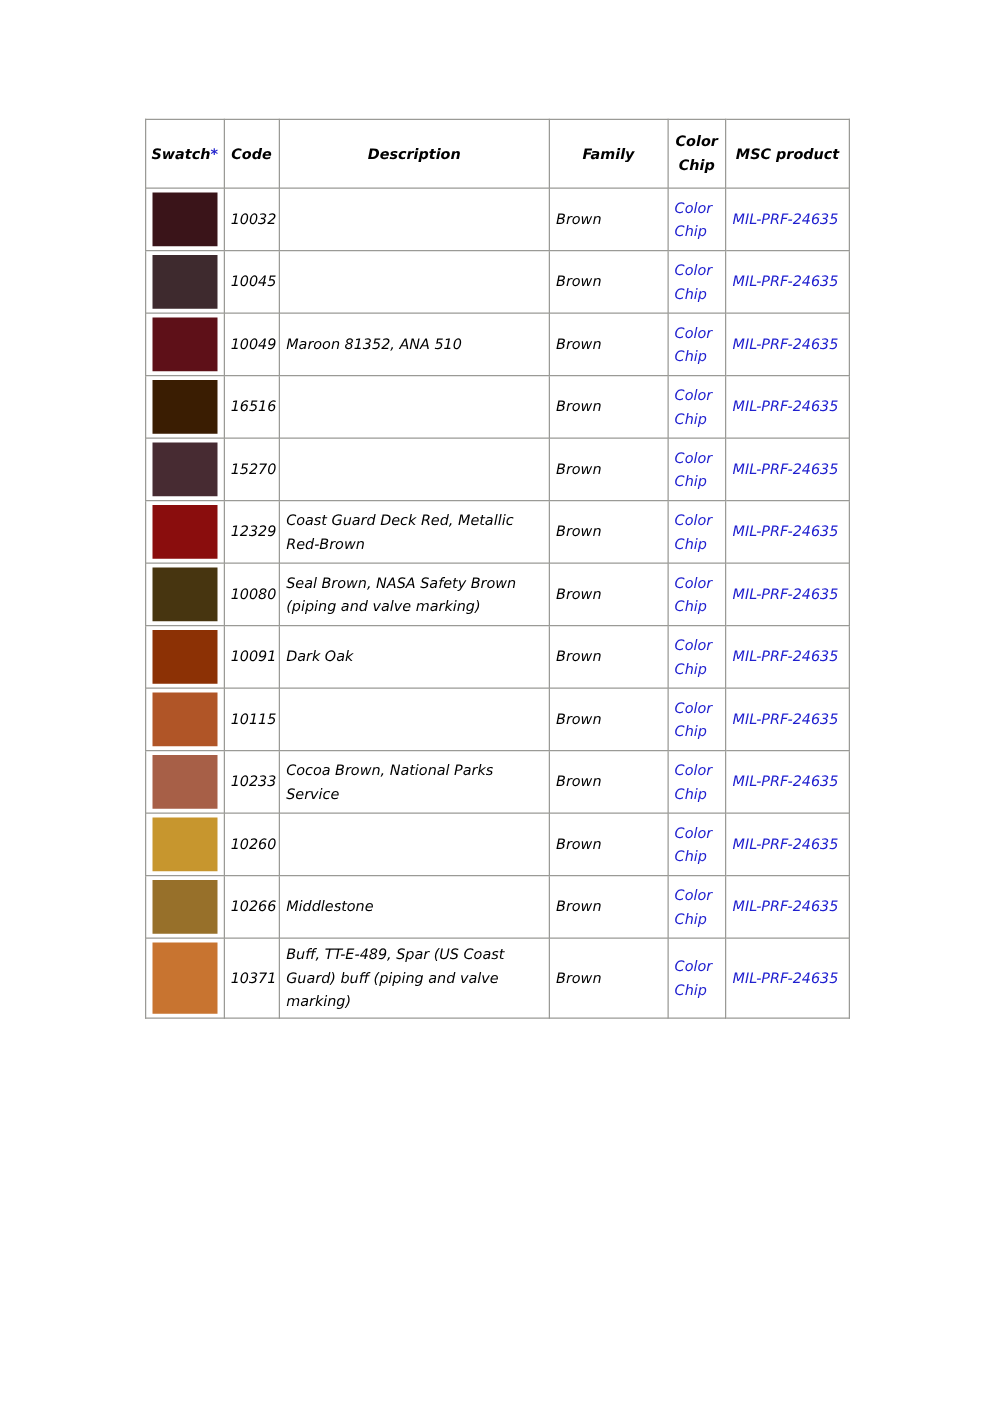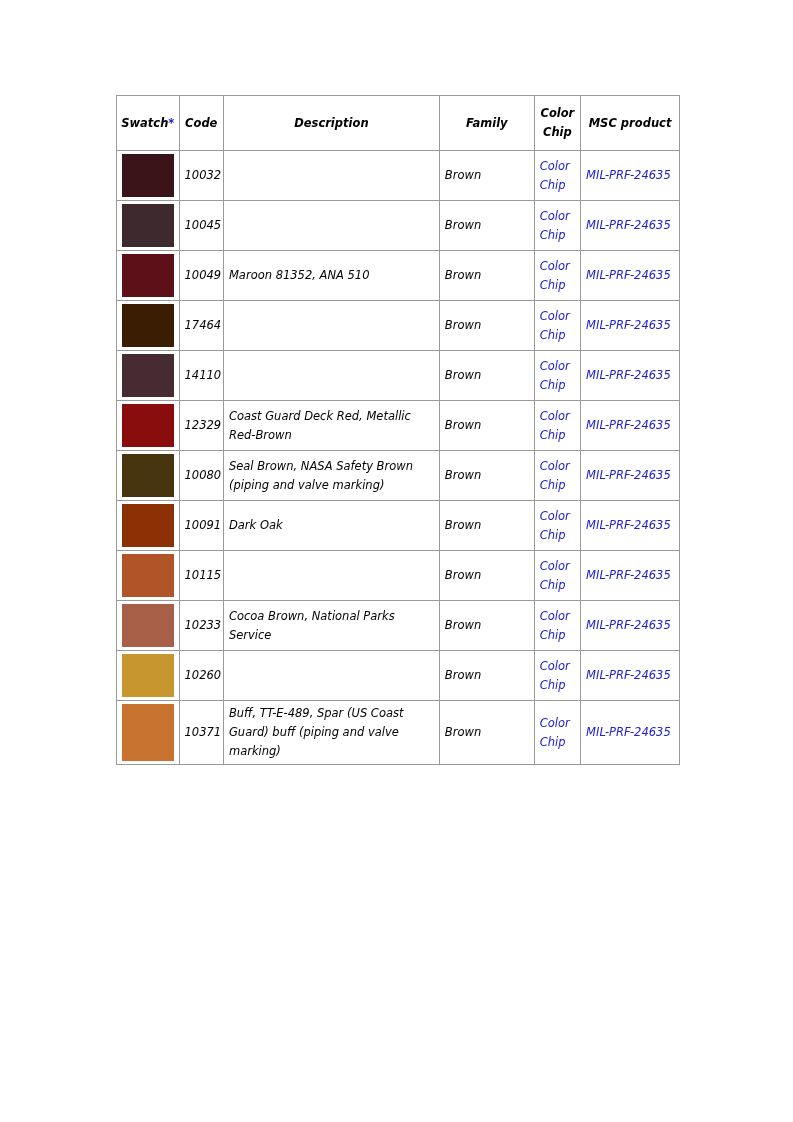--- a/index.html
+++ b/index.html
@@ -156,7 +156,7 @@
             <td class="swatch-cell">
               <span class="swatch" style="background: rgb(58, 29, 2);"></span>
             </td>
-            <td class="code-cell">17464</td>
+            <td class="code-cell">16516</td>
             <td class="desc-cell"></td>
             <td class="family-cell">Brown</td>
             <td class="chip-cell"><a class="lnk chip-link" href="#"><span>Color</span><br><span>Chip</span></a></td>

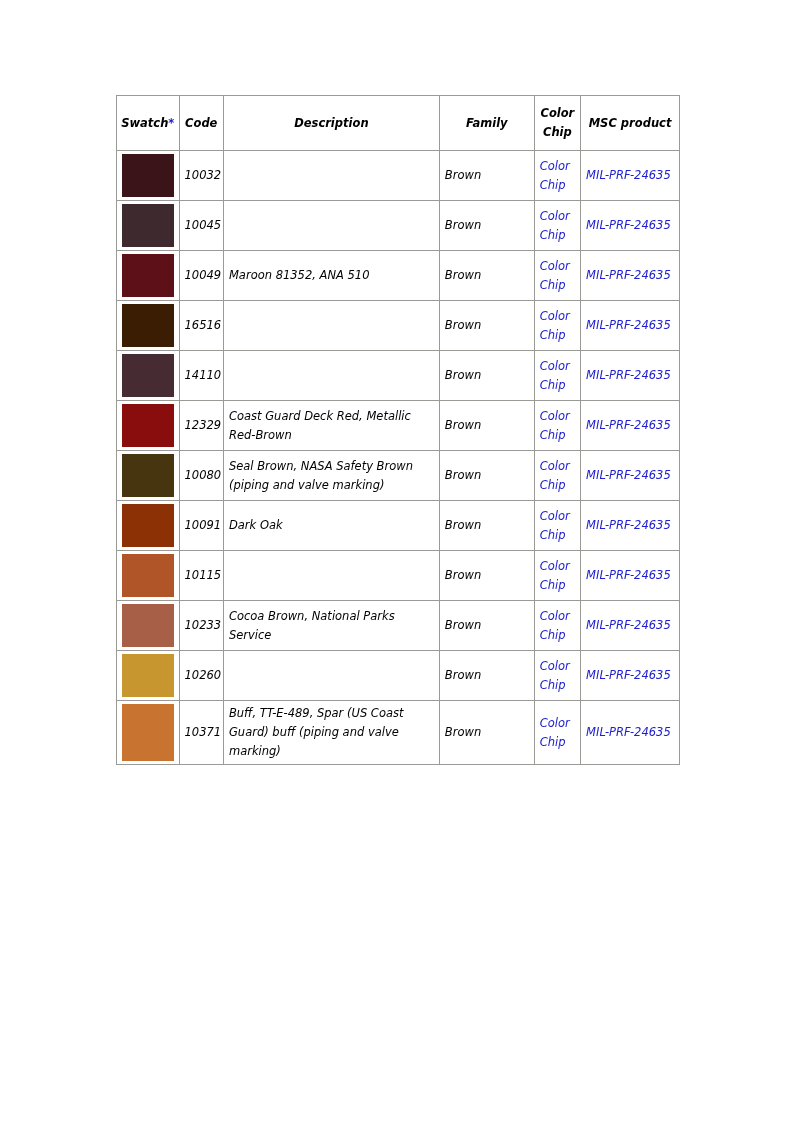--- a/index.html
+++ b/index.html
@@ -166,7 +166,7 @@
             <td class="swatch-cell">
               <span class="swatch" style="background: rgb(71, 43, 50);"></span>
             </td>
-            <td class="code-cell">14110</td>
+            <td class="code-cell">15270</td>
             <td class="desc-cell"></td>
             <td class="family-cell">Brown</td>
             <td class="chip-cell"><a class="lnk chip-link" href="#"><span>Color</span><br><span>Chip</span></a></td>

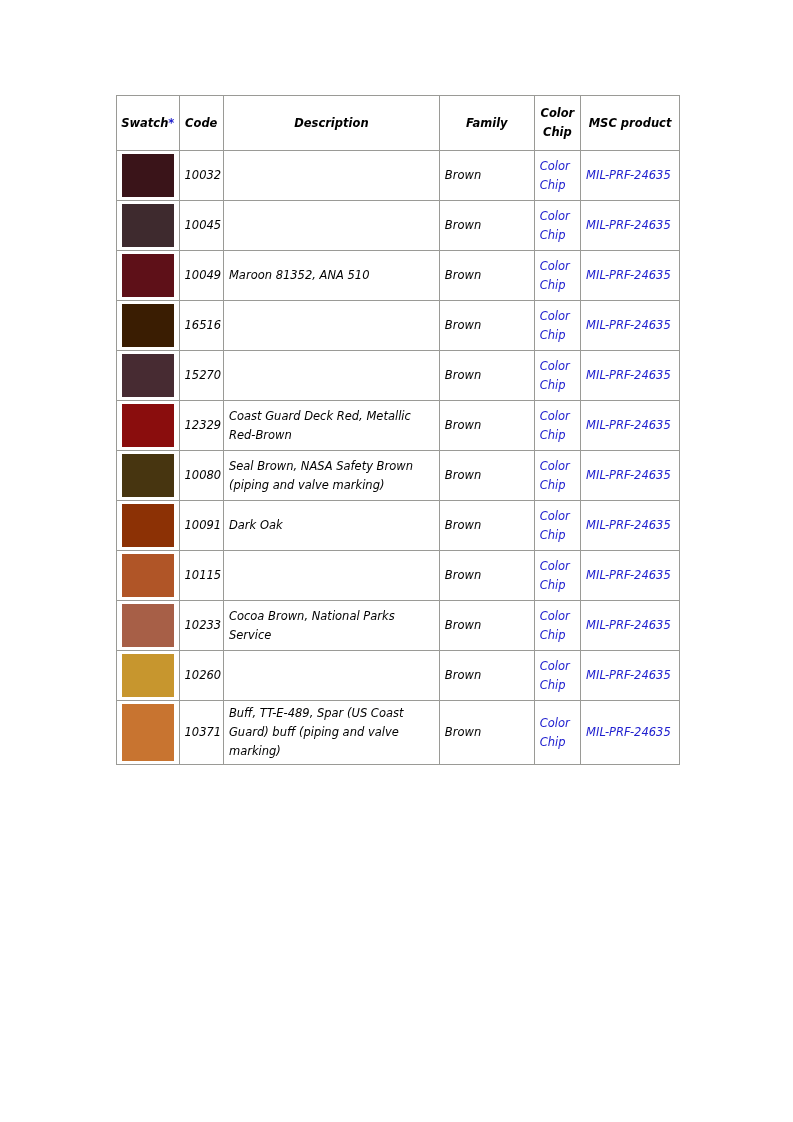--- a/index.html
+++ b/index.html
@@ -234,6 +234,16 @@
           </tr>
           <tr>
             <td class="swatch-cell">
+              <span class="swatch" style="background: rgb(151, 112, 42);"></span>
+            </td>
+            <td class="code-cell">10266</td>
+            <td class="desc-cell">Middlestone</td>
+            <td class="family-cell">Brown</td>
+            <td class="chip-cell"><a class="lnk chip-link" href="#"><span>Color</span><br><span>Chip</span></a></td>
+            <td class="msc-cell"><a class="lnk" href="#">MIL-PRF-24635</a></td>
+          </tr>
+          <tr>
+            <td class="swatch-cell">
               <span class="swatch" style="background: rgb(200, 116, 48);"></span>
             </td>
             <td class="code-cell">10371</td>

